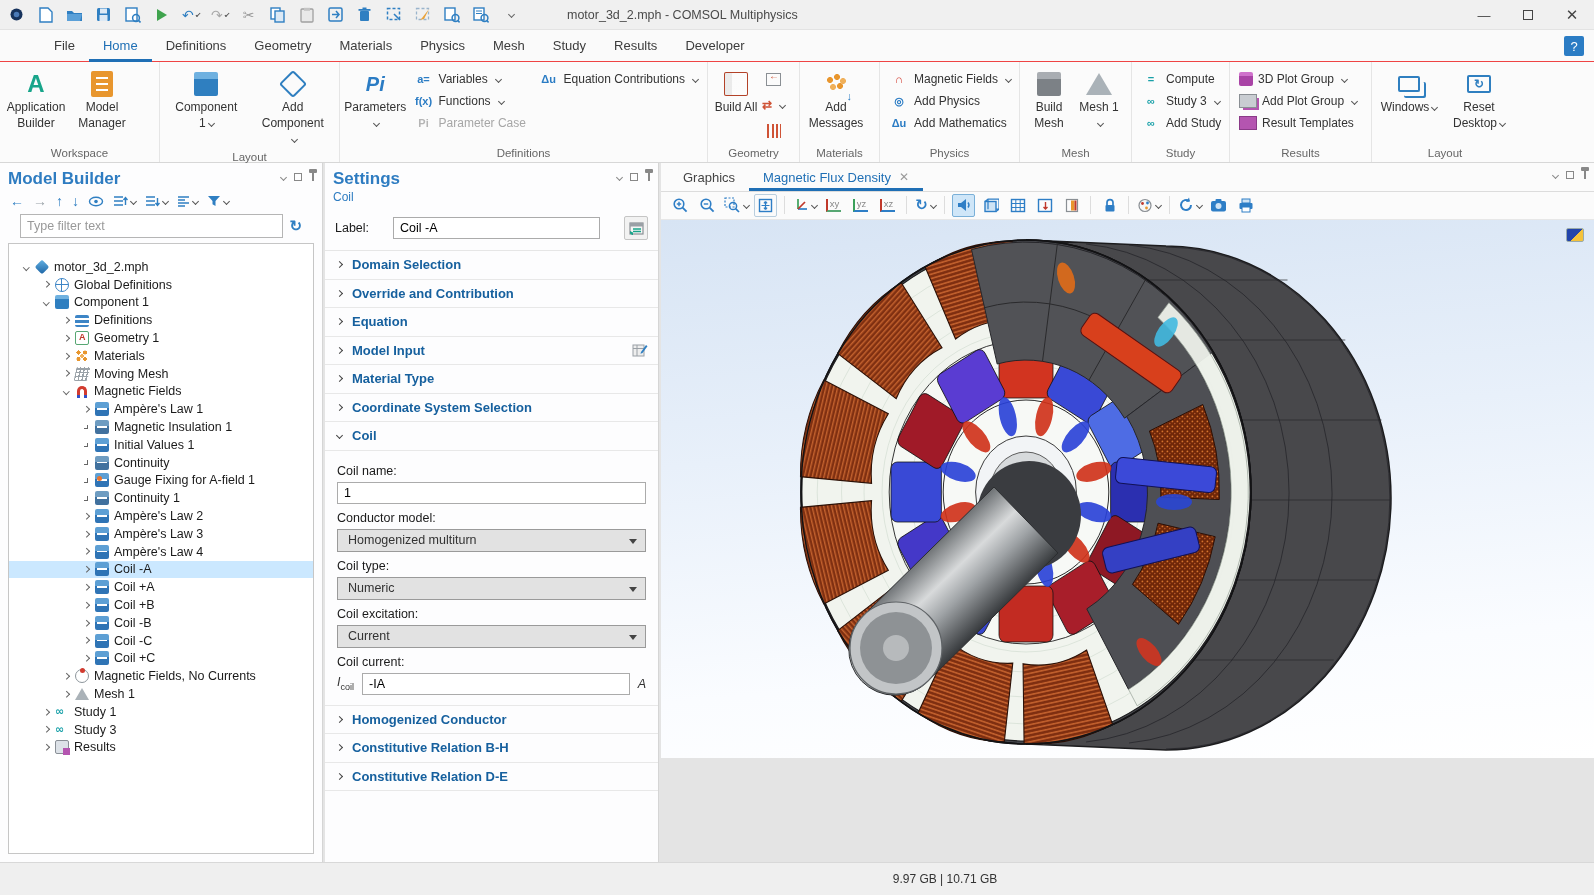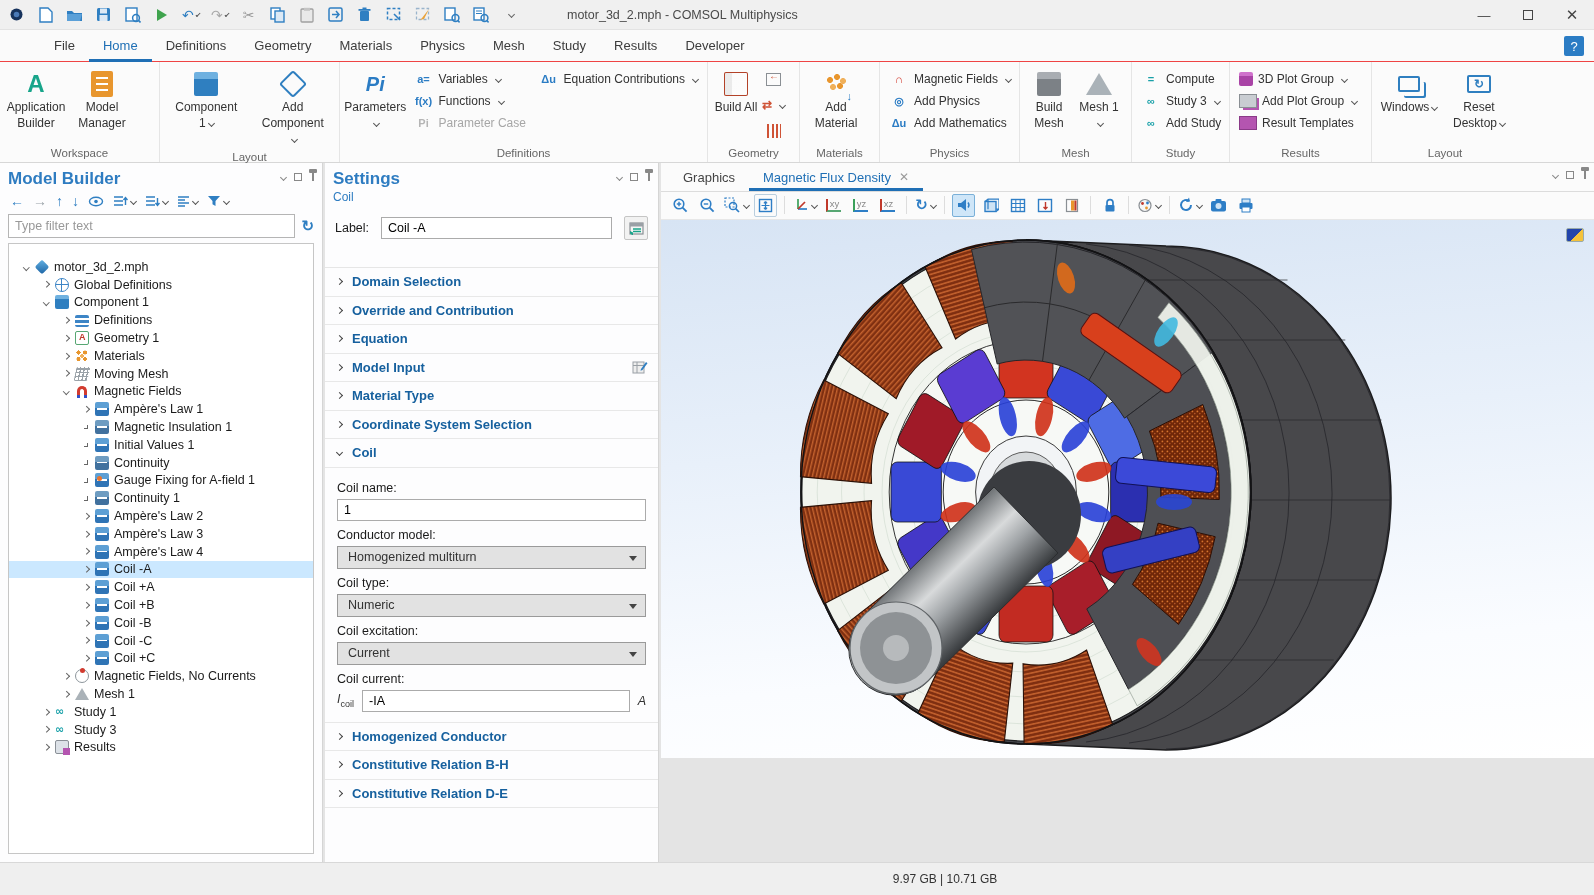--- a/index.html
+++ b/index.html
@@ -366,7 +366,7 @@
         <div class="bi">
             <span class="dots"></span>
           </div>
-        <div class="bt">Add Material</div>
+        <div class="bt">Add Messages</div>
       </div>
     </div>
     <div class="rlabel">Materials</div>

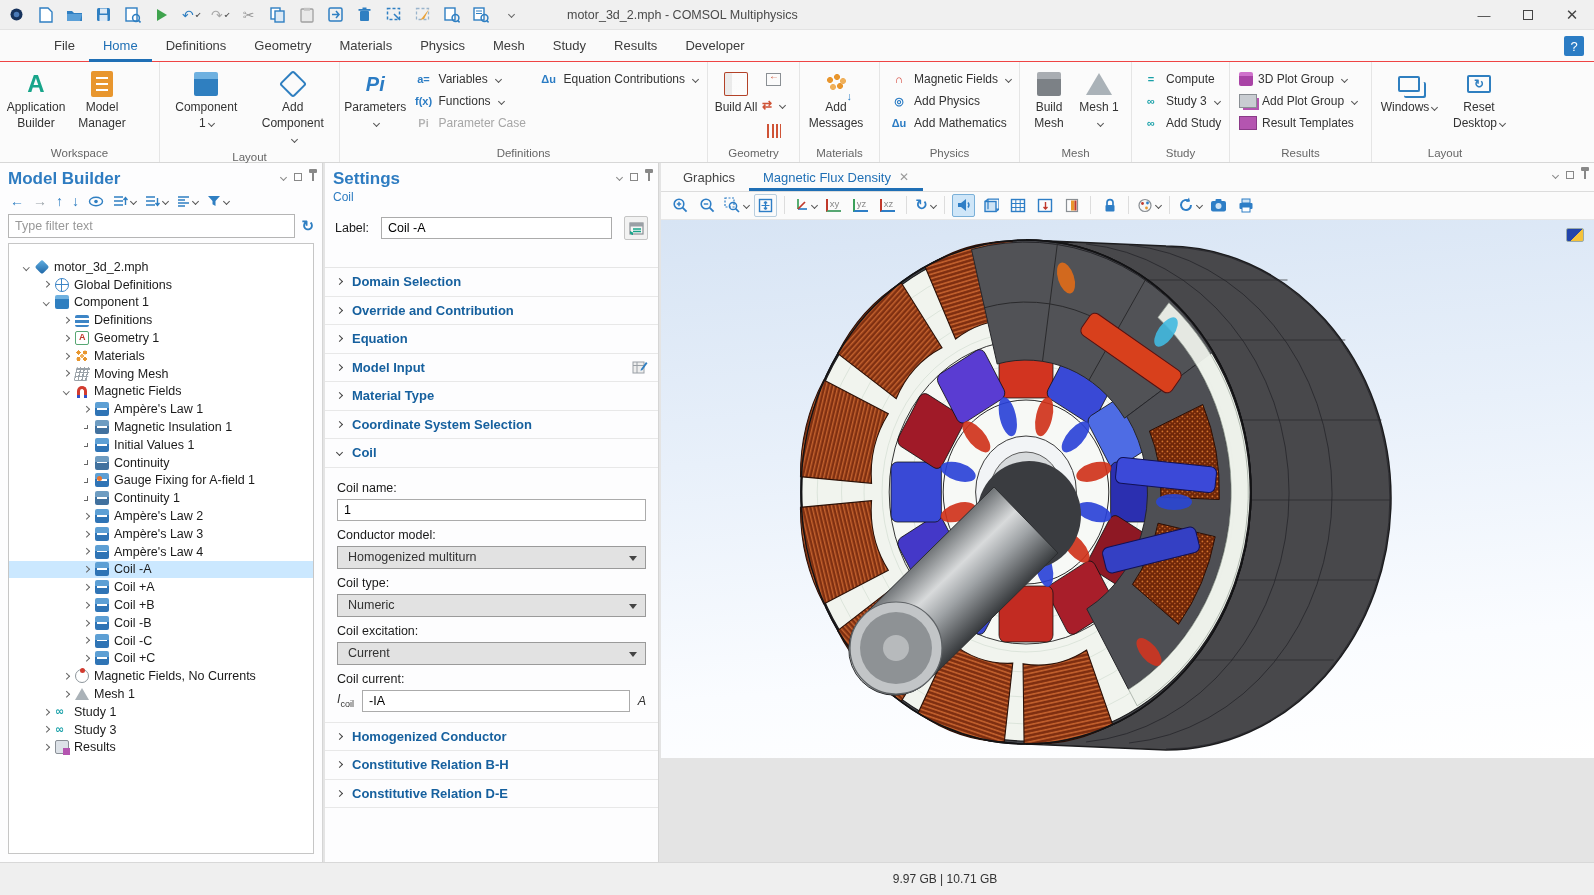--- a/index.html
+++ b/index.html
@@ -65,7 +65,7 @@
   .mb-tools{display:flex;align-items:center;gap:9px;padding:4px 10px 2px;color:#2f7fc2;font-size:14px}
   .mbt{display:flex;align-items:center}
   .mbt.gray{color:#9aa2a8}
-  .mb-filter{display:flex;align-items:center;gap:6px;padding:3px 8px 5px}
+  .mb-filter{display:flex;align-items:center;gap:6px;padding:3px 20px 5px}
   .mb-filter input{flex:1;height:24px;border:1px solid #b5b5b5;padding:0 6px;font-size:12.5px;font-family:inherit;color:#333;background:#fff}
   .mb-filter input::placeholder{color:#999}
   .refr{color:#2f7fc2;font-size:15px;font-weight:bold}

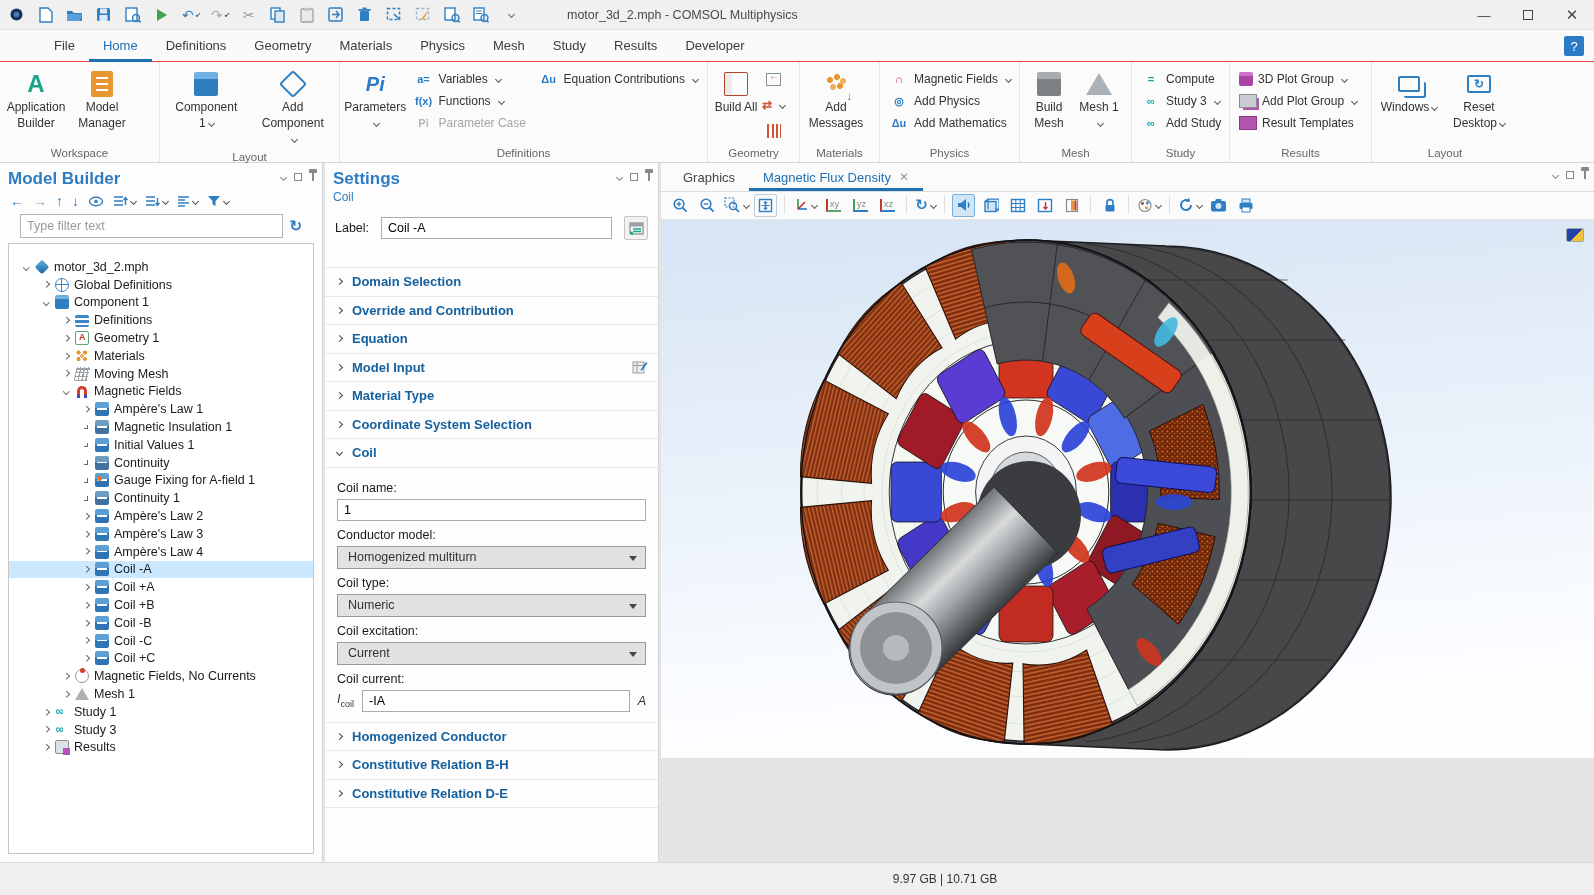--- a/index.html
+++ b/index.html
@@ -100,7 +100,7 @@
   .ic-results::after{content:"";position:absolute;right:-2px;bottom:-2px;width:7px;height:7px;background:#b455b0}
   
   .st{width:334px;border-right:1px solid #d5d5d5}
-  .st-label-row{display:flex;align-items:center;gap:12px;padding:8px 10px 27px;border-bottom:1px solid #e6e6e6}
+  .st-label-row{display:flex;align-items:center;gap:24px;padding:8px 10px 10px;border-bottom:1px solid #e6e6e6}
   .st-label-row label{font-size:12.5px;color:#1a1a1a}
   .st-label-row input{flex:1;height:22px;border:1px solid #ababab;padding:0 6px;font-size:12.5px;font-family:inherit;background:#fff}
   .rn-btn{width:24px;height:24px;border:1px solid #c5c5c5;background:#f2f2f2;display:flex;align-items:center;justify-content:center;border-radius:2px}

